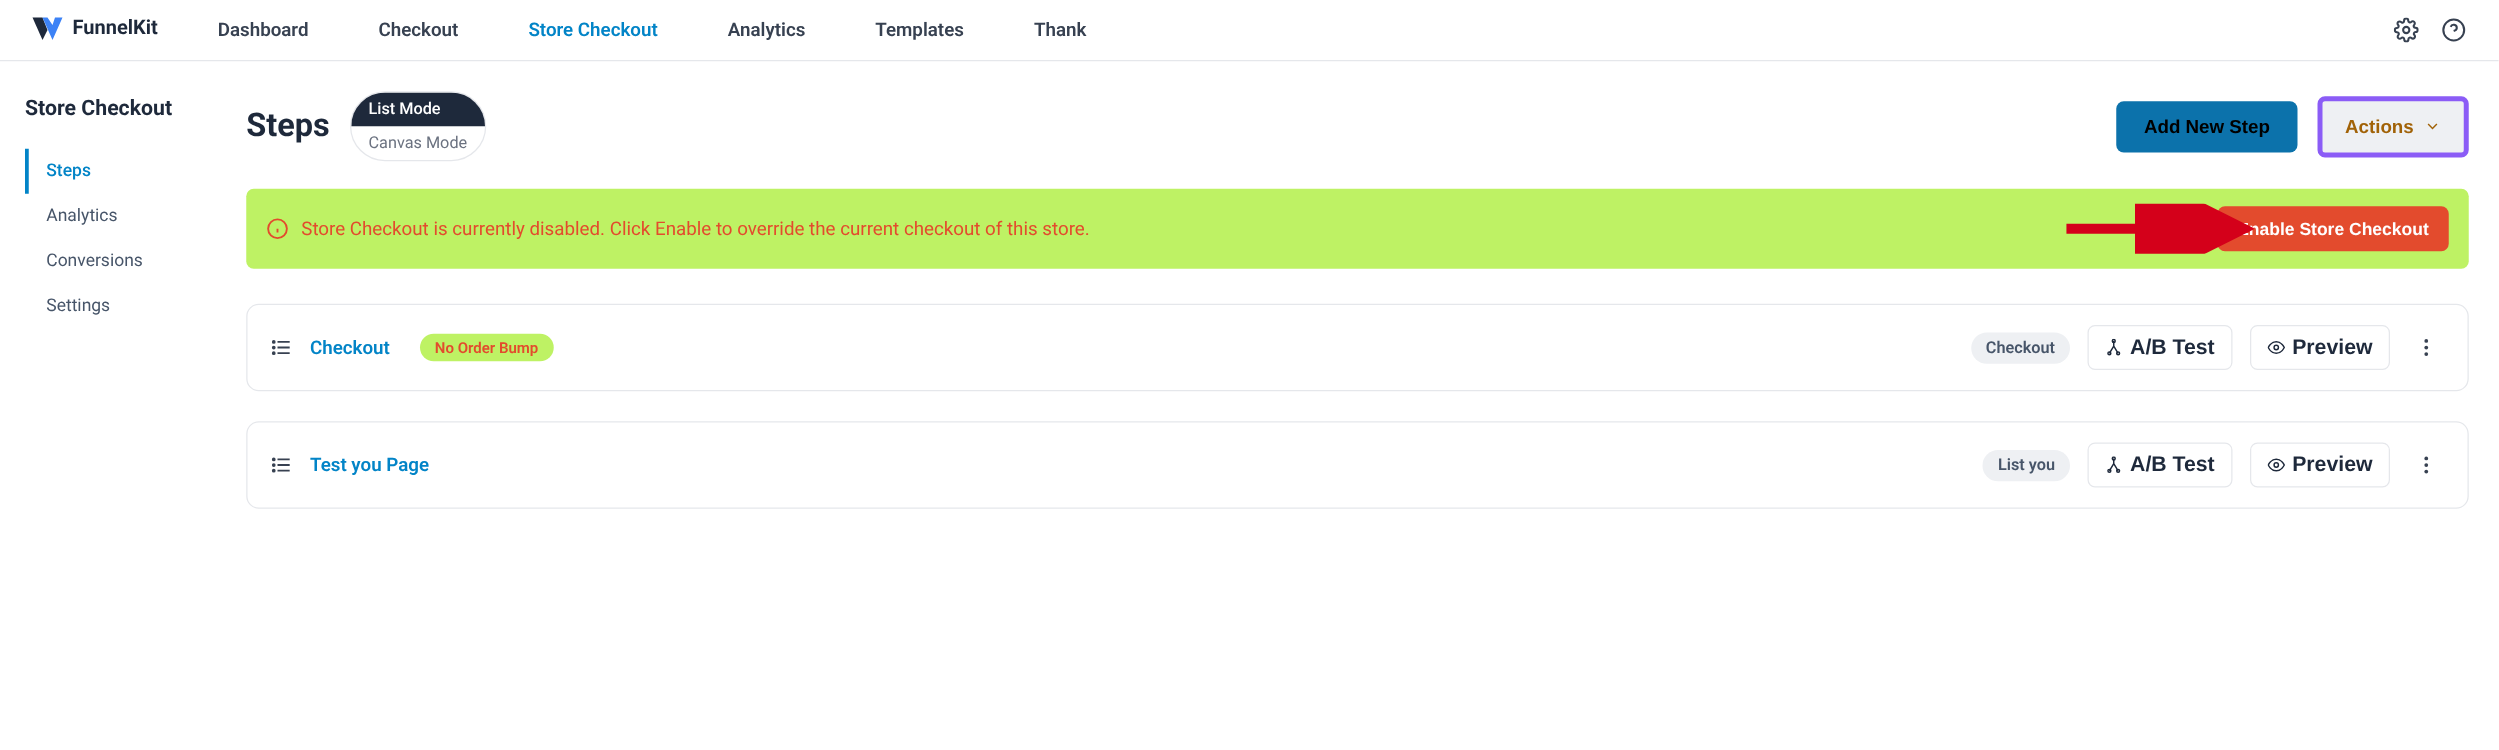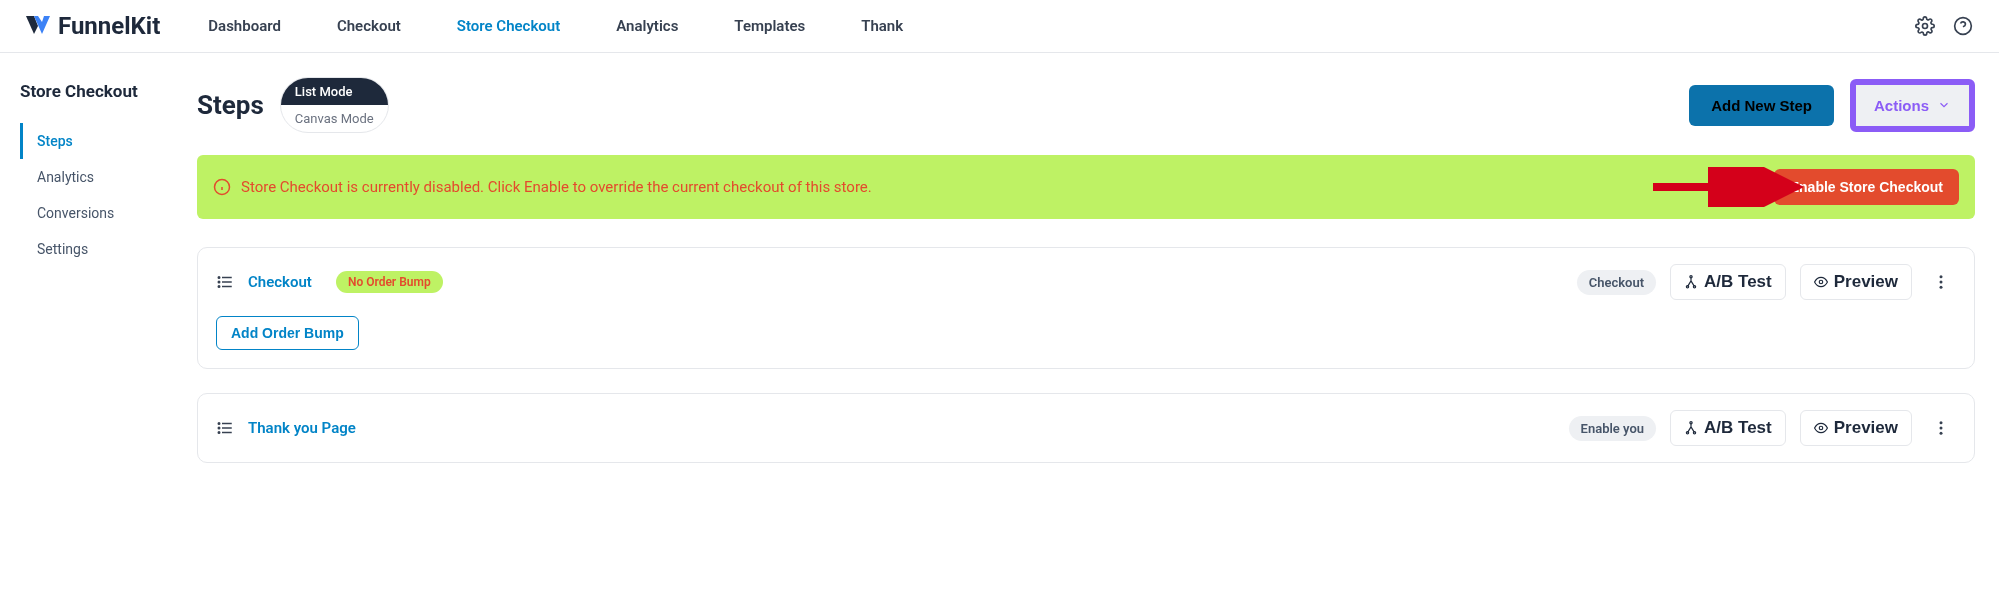--- a/index.html
+++ b/index.html
@@ -6,7 +6,7 @@
 body { font-family: -apple-system, BlinkMacSystemFont, "Segoe UI", Roboto, sans-serif; background: #fff; color: #1e293b; }
 
 .topbar { display: flex; align-items: center; padding: 12px 24px; border-bottom: 1px solid #e5e7eb; }
-.logo { display: flex; align-items: center; gap: 6px; font-size: 24px; font-weight: 700; margin-right: 48px; }
+.logo { display: flex; gap: 6px; font-size: 16px; font-weight: 700; margin-right: 48px; }
 .logo-v { display: inline-flex; }
 .nav { display: flex; gap: 56px; flex: 1; }
 .nav-item { font-size: 15px; font-weight: 600; color: #374151; cursor: pointer; }

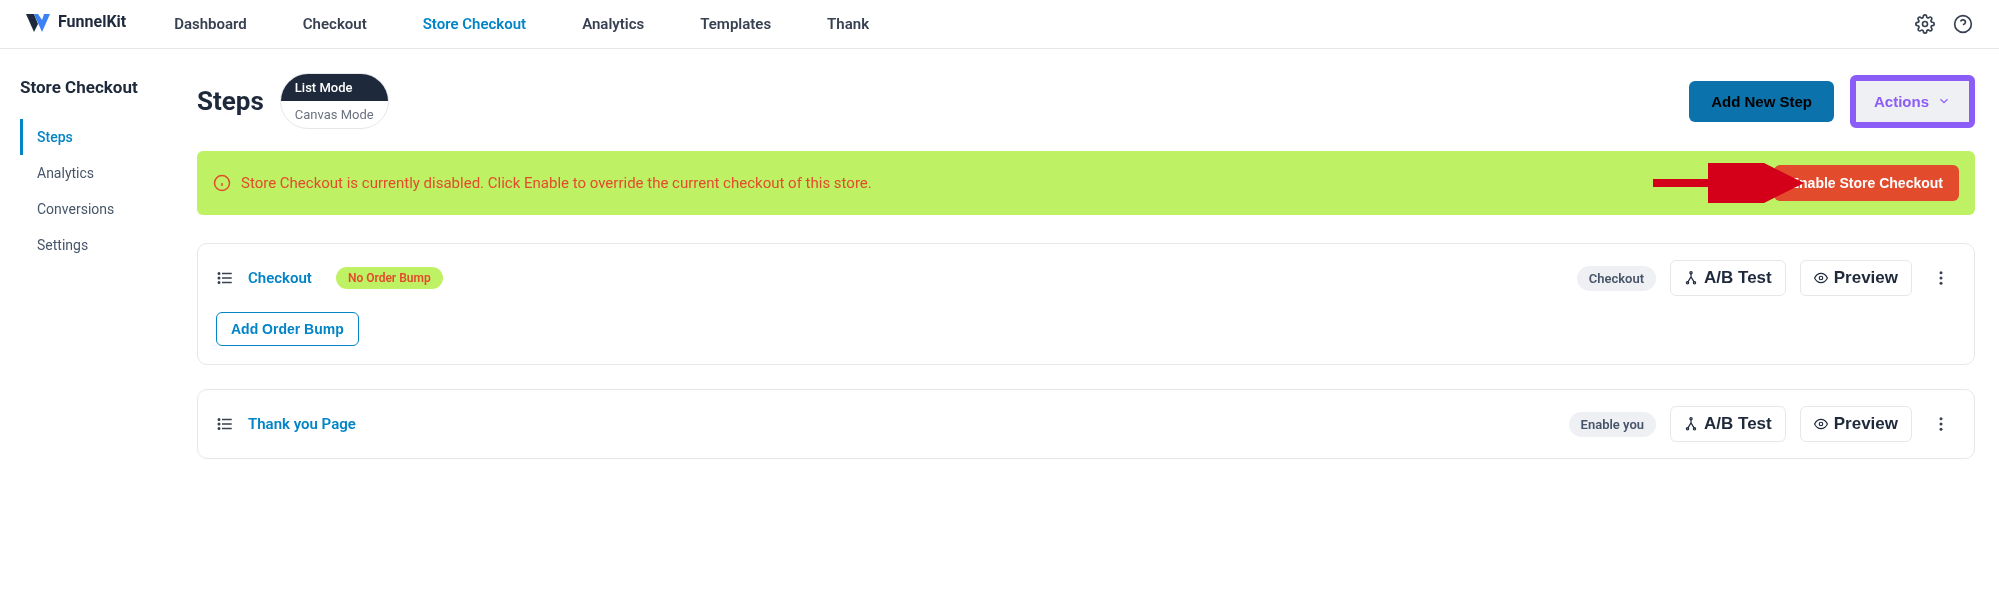--- a/index.html
+++ b/index.html
@@ -29,7 +29,7 @@
 .mode-toggle span.on { background: #1e293b; color: #fff; font-weight: 500; }
 .head-spacer { flex: 1; }
 .btn-primary { background: #0c72ab; color: #000000; border: none; padding: 12px 22px; border-radius: 6px; font-size: 15px; font-weight: 600; cursor: pointer; }
-.btn-actions { background: #eef0f3; border: 6px solid #8b5cf6; padding: 12px 18px; border-radius: 6px; font-size: 15px; font-weight: 600; cursor: pointer; display: flex; align-items: center; gap: 8px; color: #8b5cf6; }
+.btn-actions { background: #eef0f3; border: 4px solid #8b5cf6; padding: 12px 18px; border-radius: 6px; font-size: 15px; font-weight: 600; cursor: pointer; display: flex; align-items: center; gap: 8px; color: #a16207; }
 
 .alert { display: flex; align-items: center; background: #bef264; border-radius: 6px; padding: 14px 16px; margin-bottom: 28px; position: relative; }
 .alert-icon { color: #e34b2d; margin-right: 10px; display: flex; }

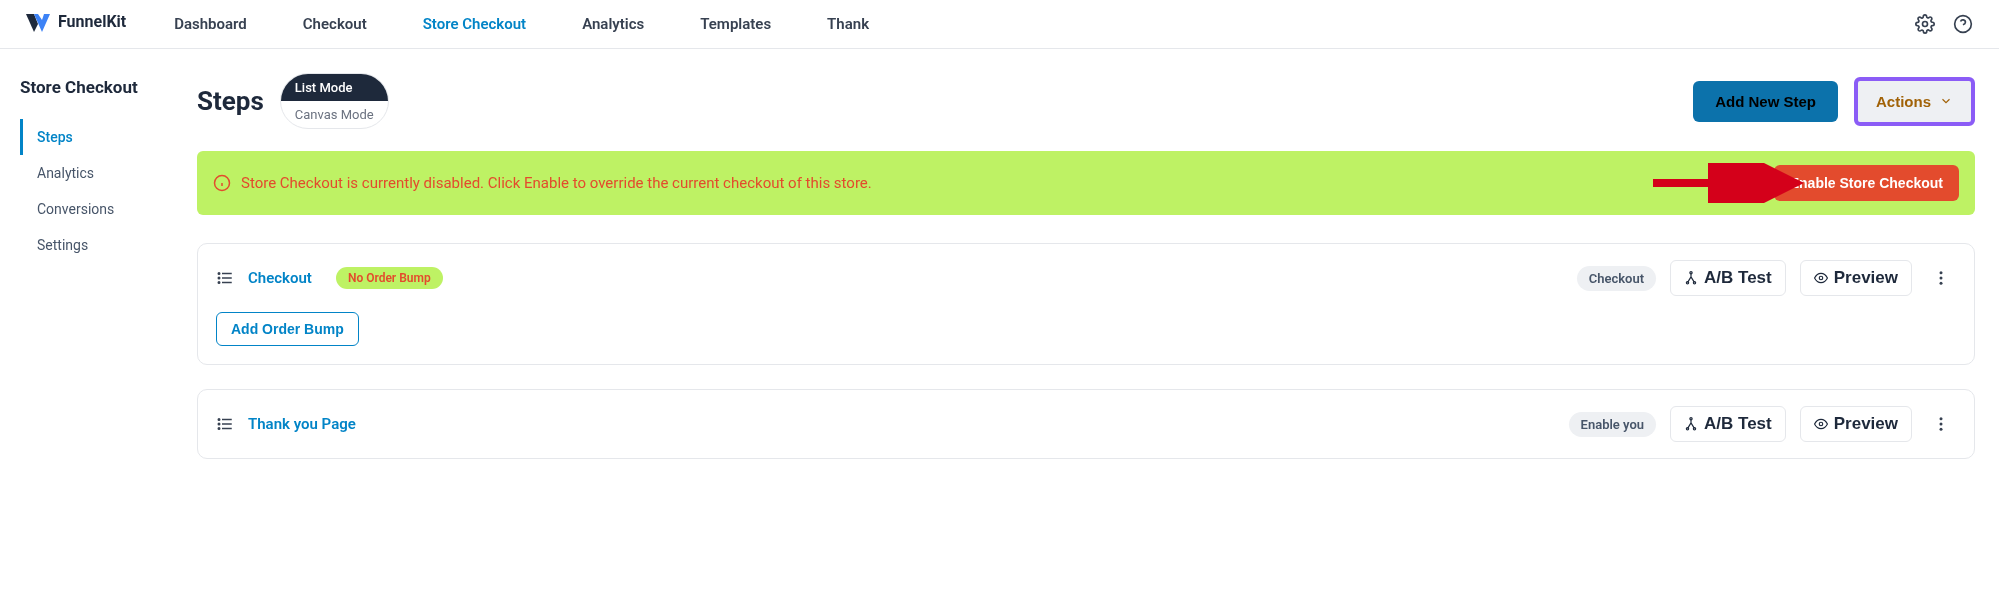--- a/index.html
+++ b/index.html
@@ -175,9 +175,6 @@
             </svg>
         </span>
       </div>
-      <div class="sub-row">
-        <button class="btn-outline">Add Order Bump</button>
-      </div>
     </div>
 
     <div class="card">

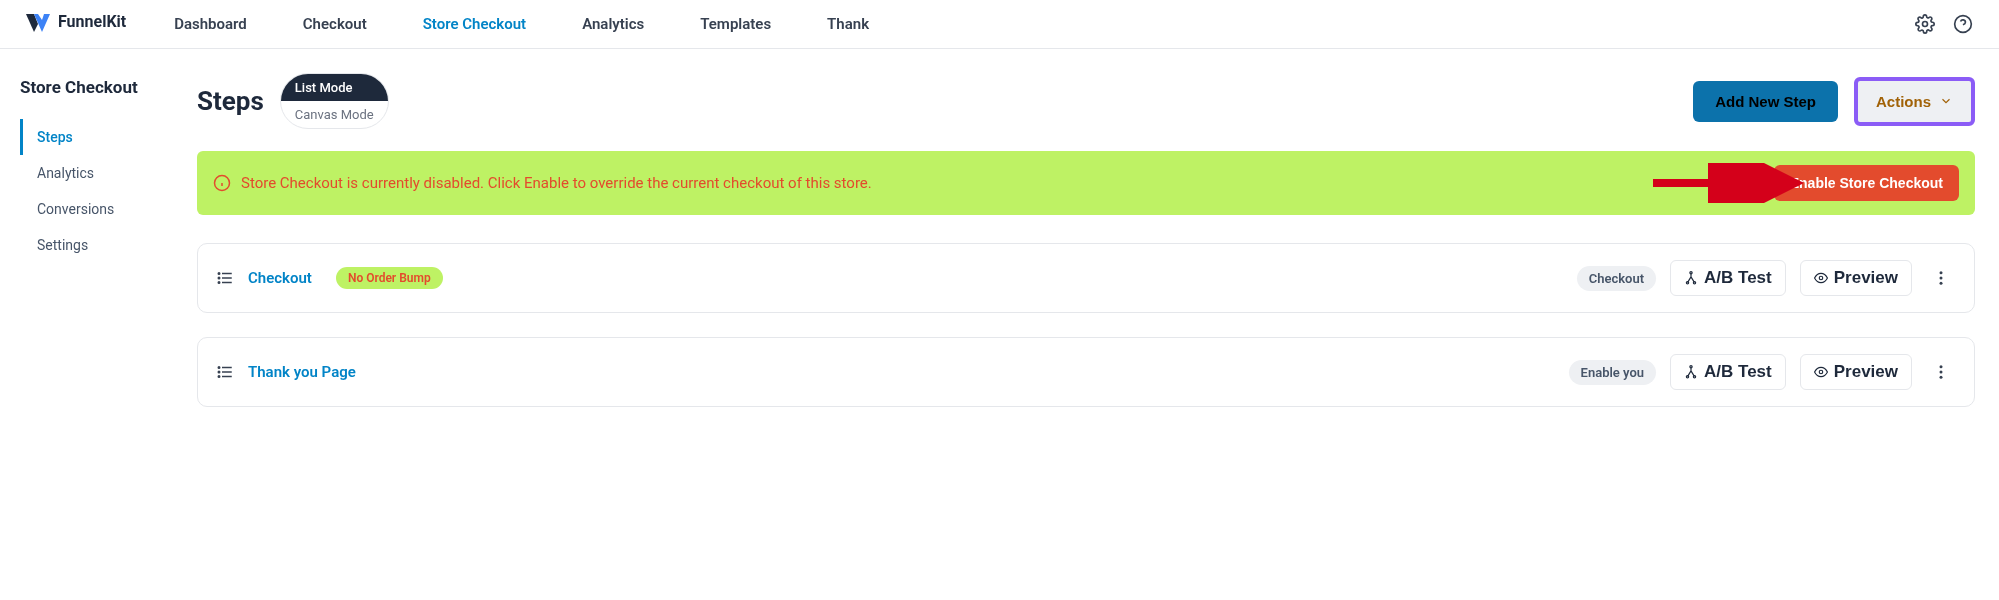--- a/index.html
+++ b/index.html
@@ -189,7 +189,7 @@
               <circle cx="4" cy="18" r="1" fill="currentColor"></circle>
             </svg>
         </span>
-        <a class="step-name">Thank you Page</a>
+        <a class="step-name">Test you Page</a>
         <div class="row-spacer"></div>
         <span class="tag-grey">Enable you</span>
         <button class="pill-btn">

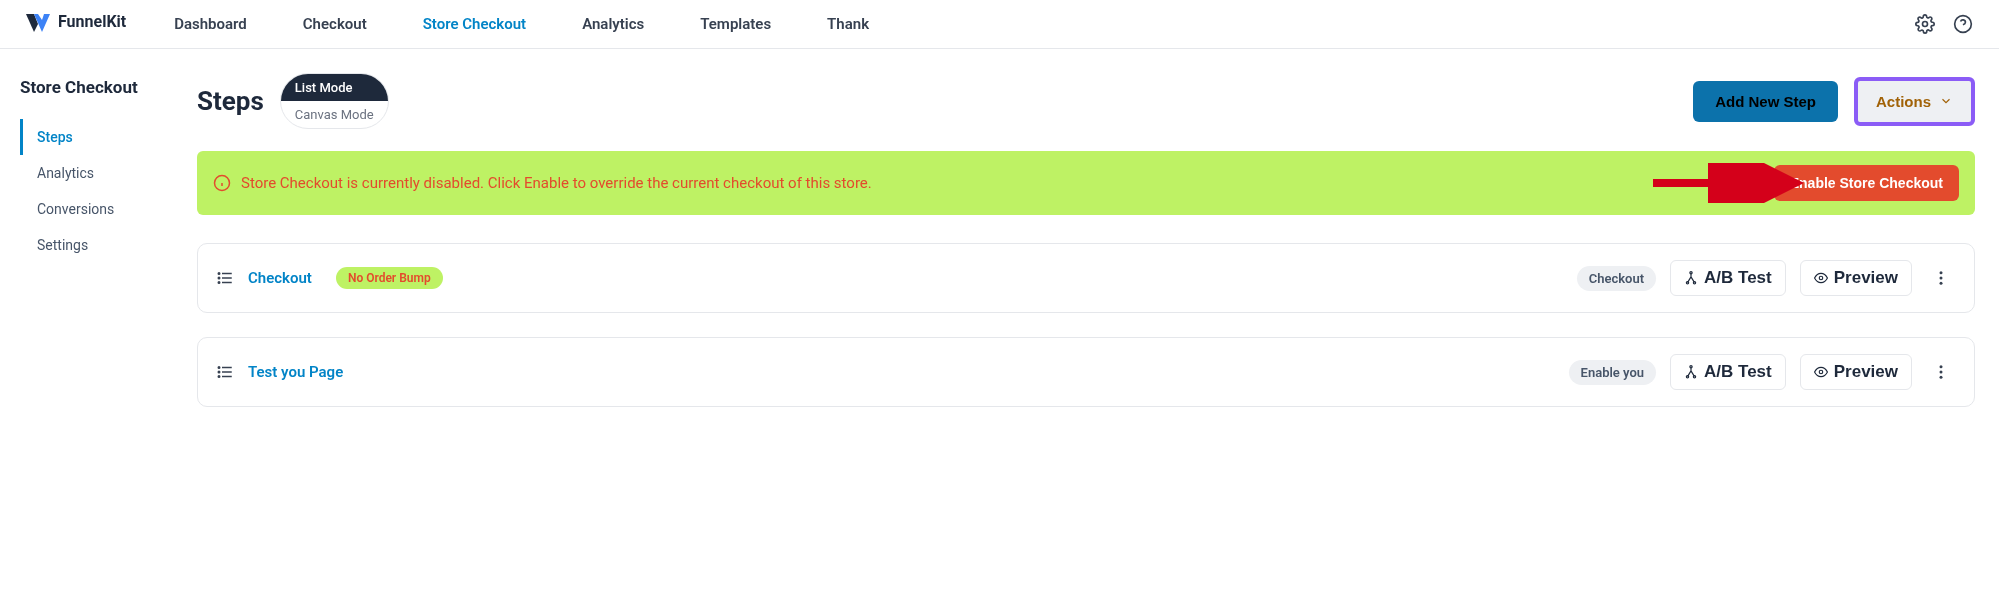--- a/index.html
+++ b/index.html
@@ -191,7 +191,7 @@
         </span>
         <a class="step-name">Test you Page</a>
         <div class="row-spacer"></div>
-        <span class="tag-grey">Enable you</span>
+        <span class="tag-grey">List you</span>
         <button class="pill-btn">
           <svg width="14" height="14" viewBox="0 0 24 24" fill="none" stroke="currentColor" stroke-width="2">
               <path d="M12 3 L12 10 M12 10 L6 20 M12 10 L18 20"></path>

